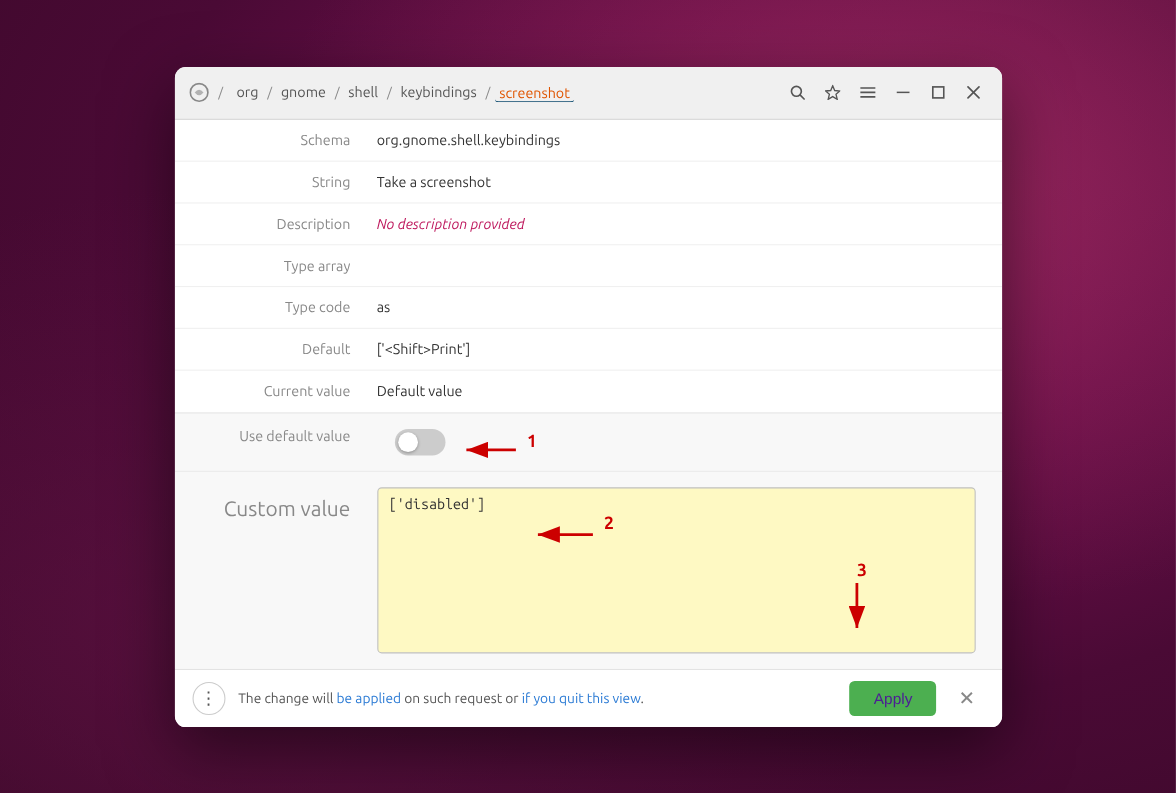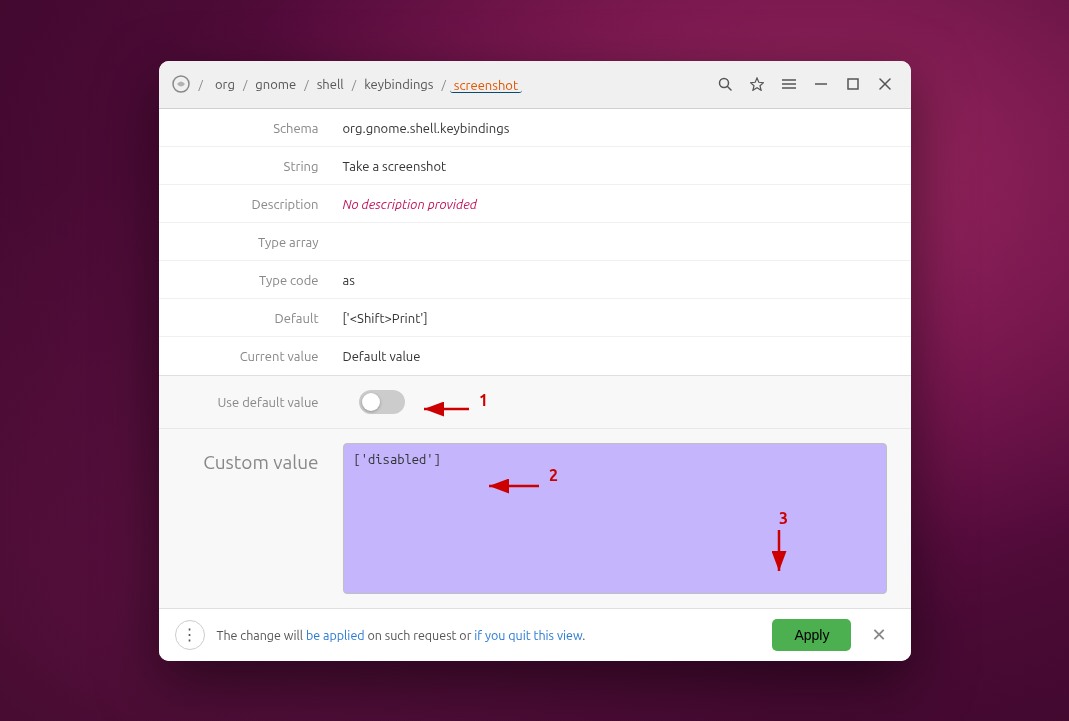--- a/index.html
+++ b/index.html
@@ -161,7 +161,7 @@
     
     .toggle-row {
       display: flex;
-      align-items: center;
+      align-items: flex-start;
       padding: 14px 24px;
       background: #f8f8f8;
       border-bottom: 1px solid #e8e8e8;

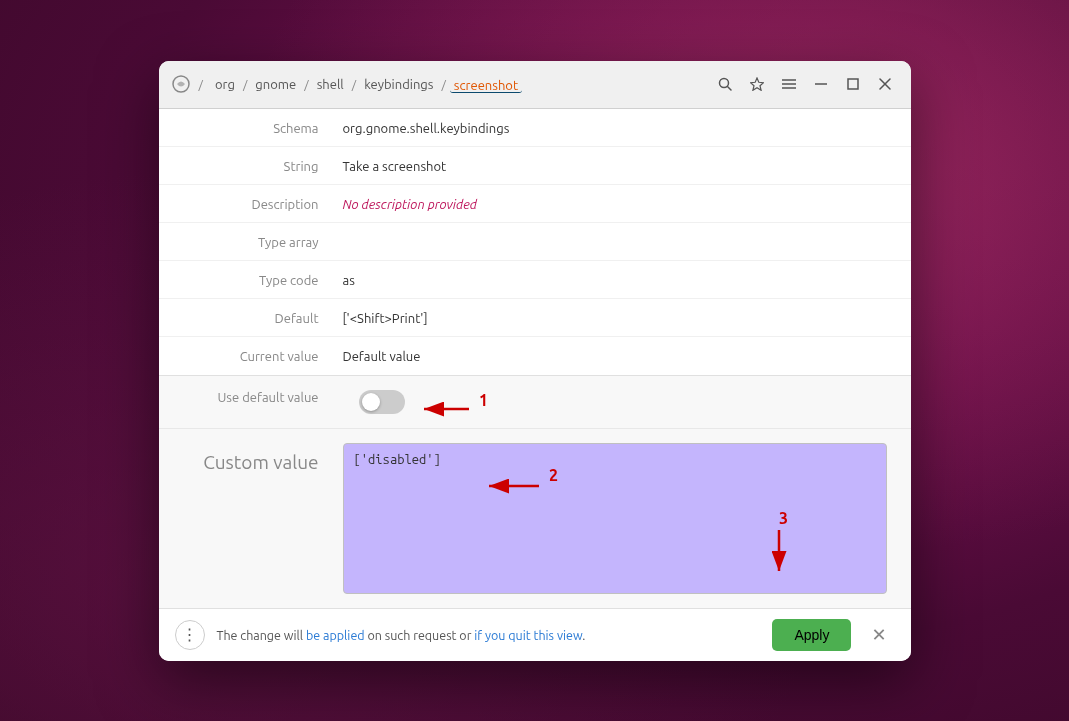--- a/index.html
+++ b/index.html
@@ -230,7 +230,7 @@
       font-size: 13px;
       color: #333;
       resize: none;
-      background: #c4b5fd;
+      background: #fef9c3;
       outline: none;
     }
 

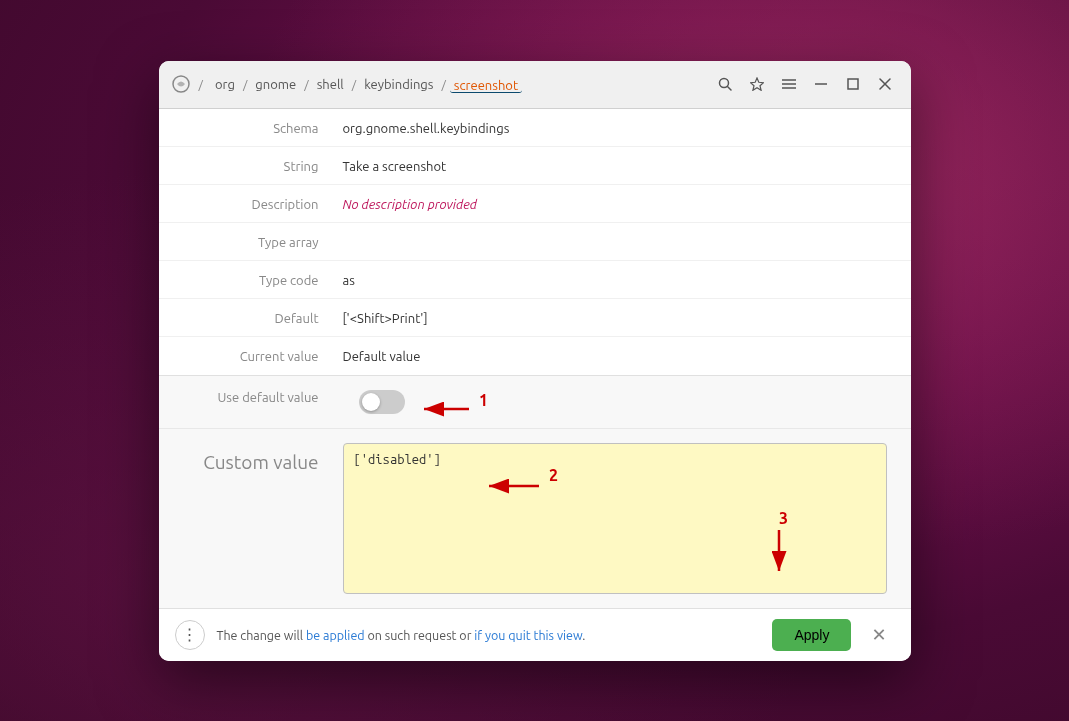--- a/index.html
+++ b/index.html
@@ -270,7 +270,7 @@
 
     .apply-btn {
       background: #4caf50;
-      color: #000000;
+      color: #4c1d95;
       border: none;
       border-radius: 5px;
       padding: 8px 22px;

